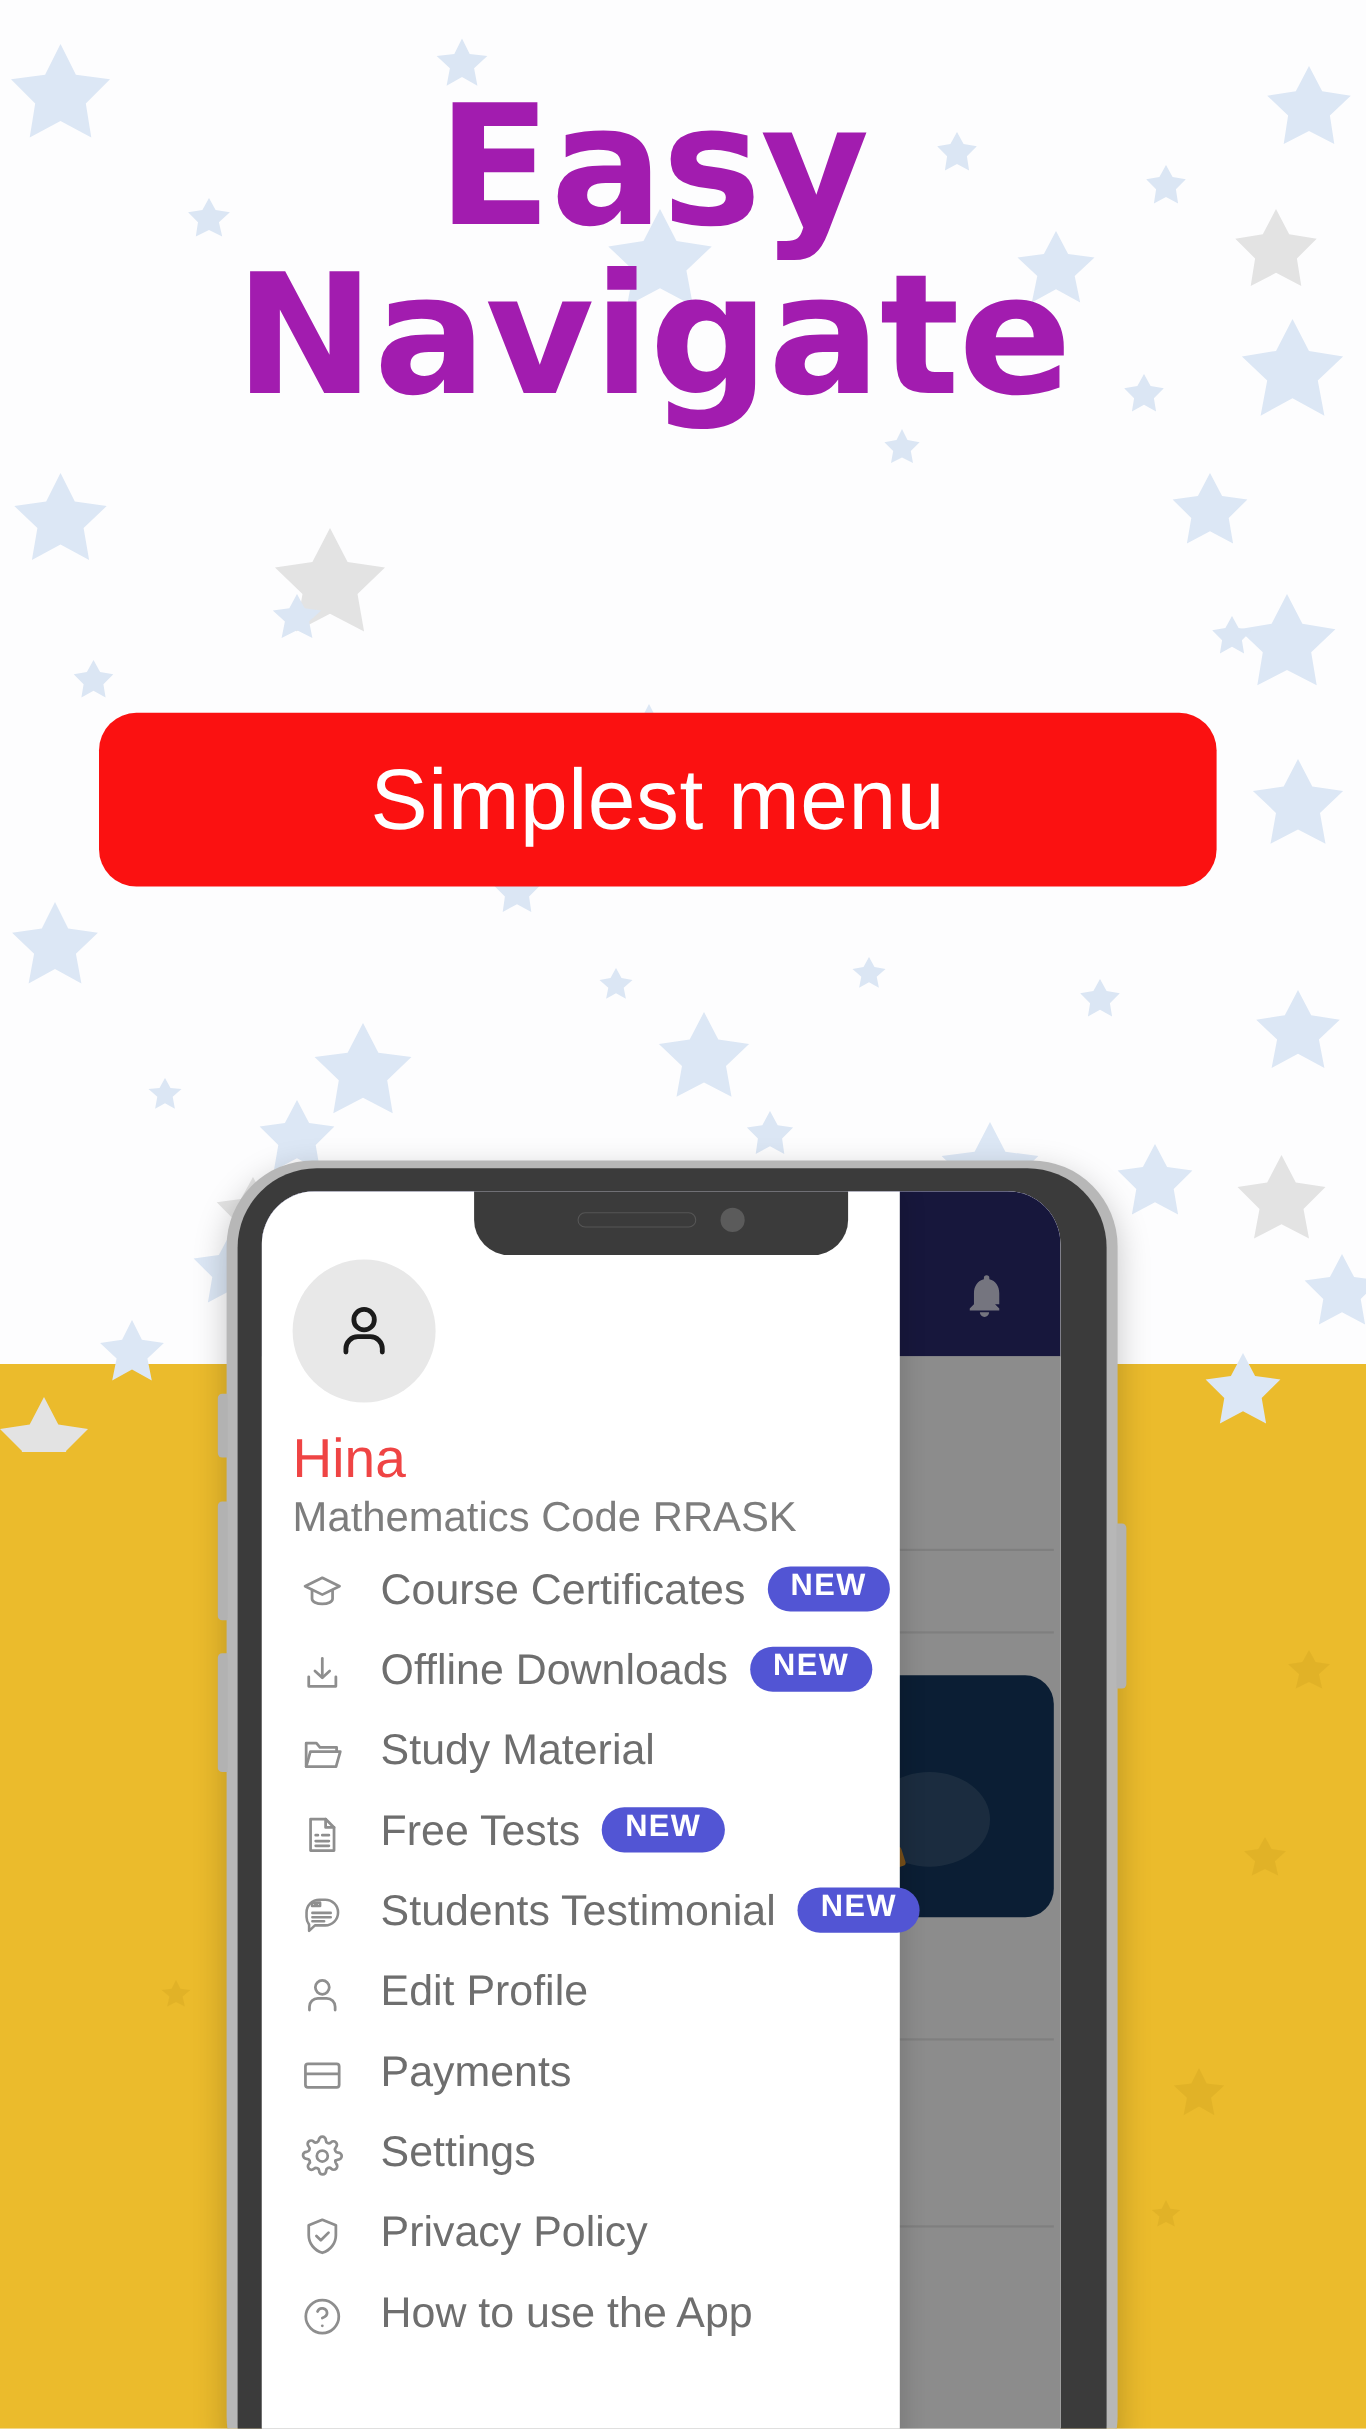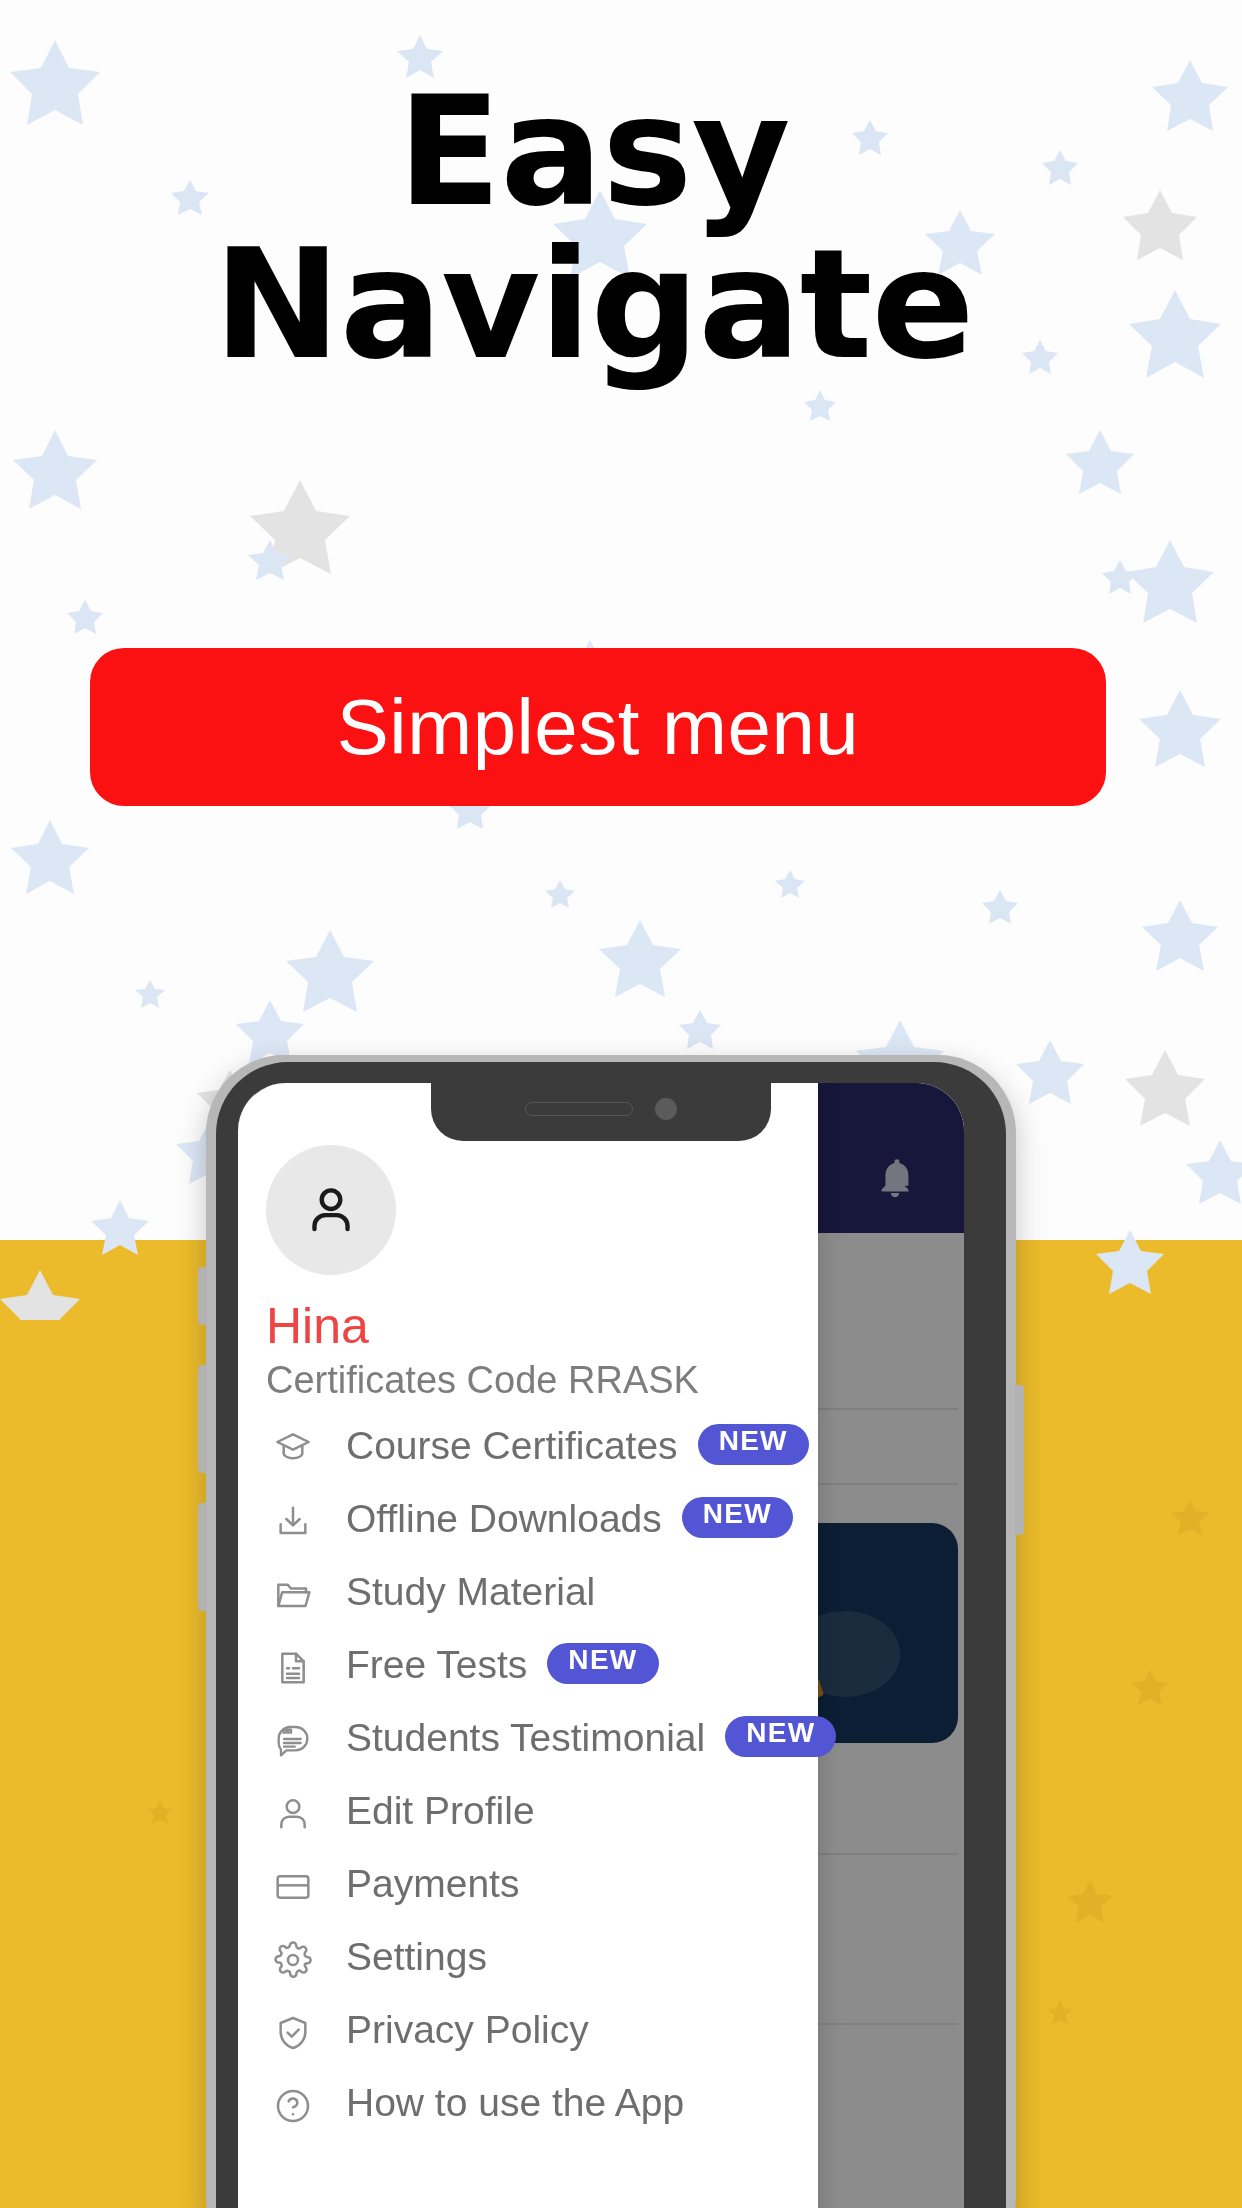--- a/index.html
+++ b/index.html
@@ -47,7 +47,7 @@
     width: 1187px;
     z-index: 6;
     text-align: center;
-    color: #000000;
+    color: #a21caf;
     font-family: "DejaVu Sans", sans-serif;
     font-weight: 700;
     font-size: 152px;

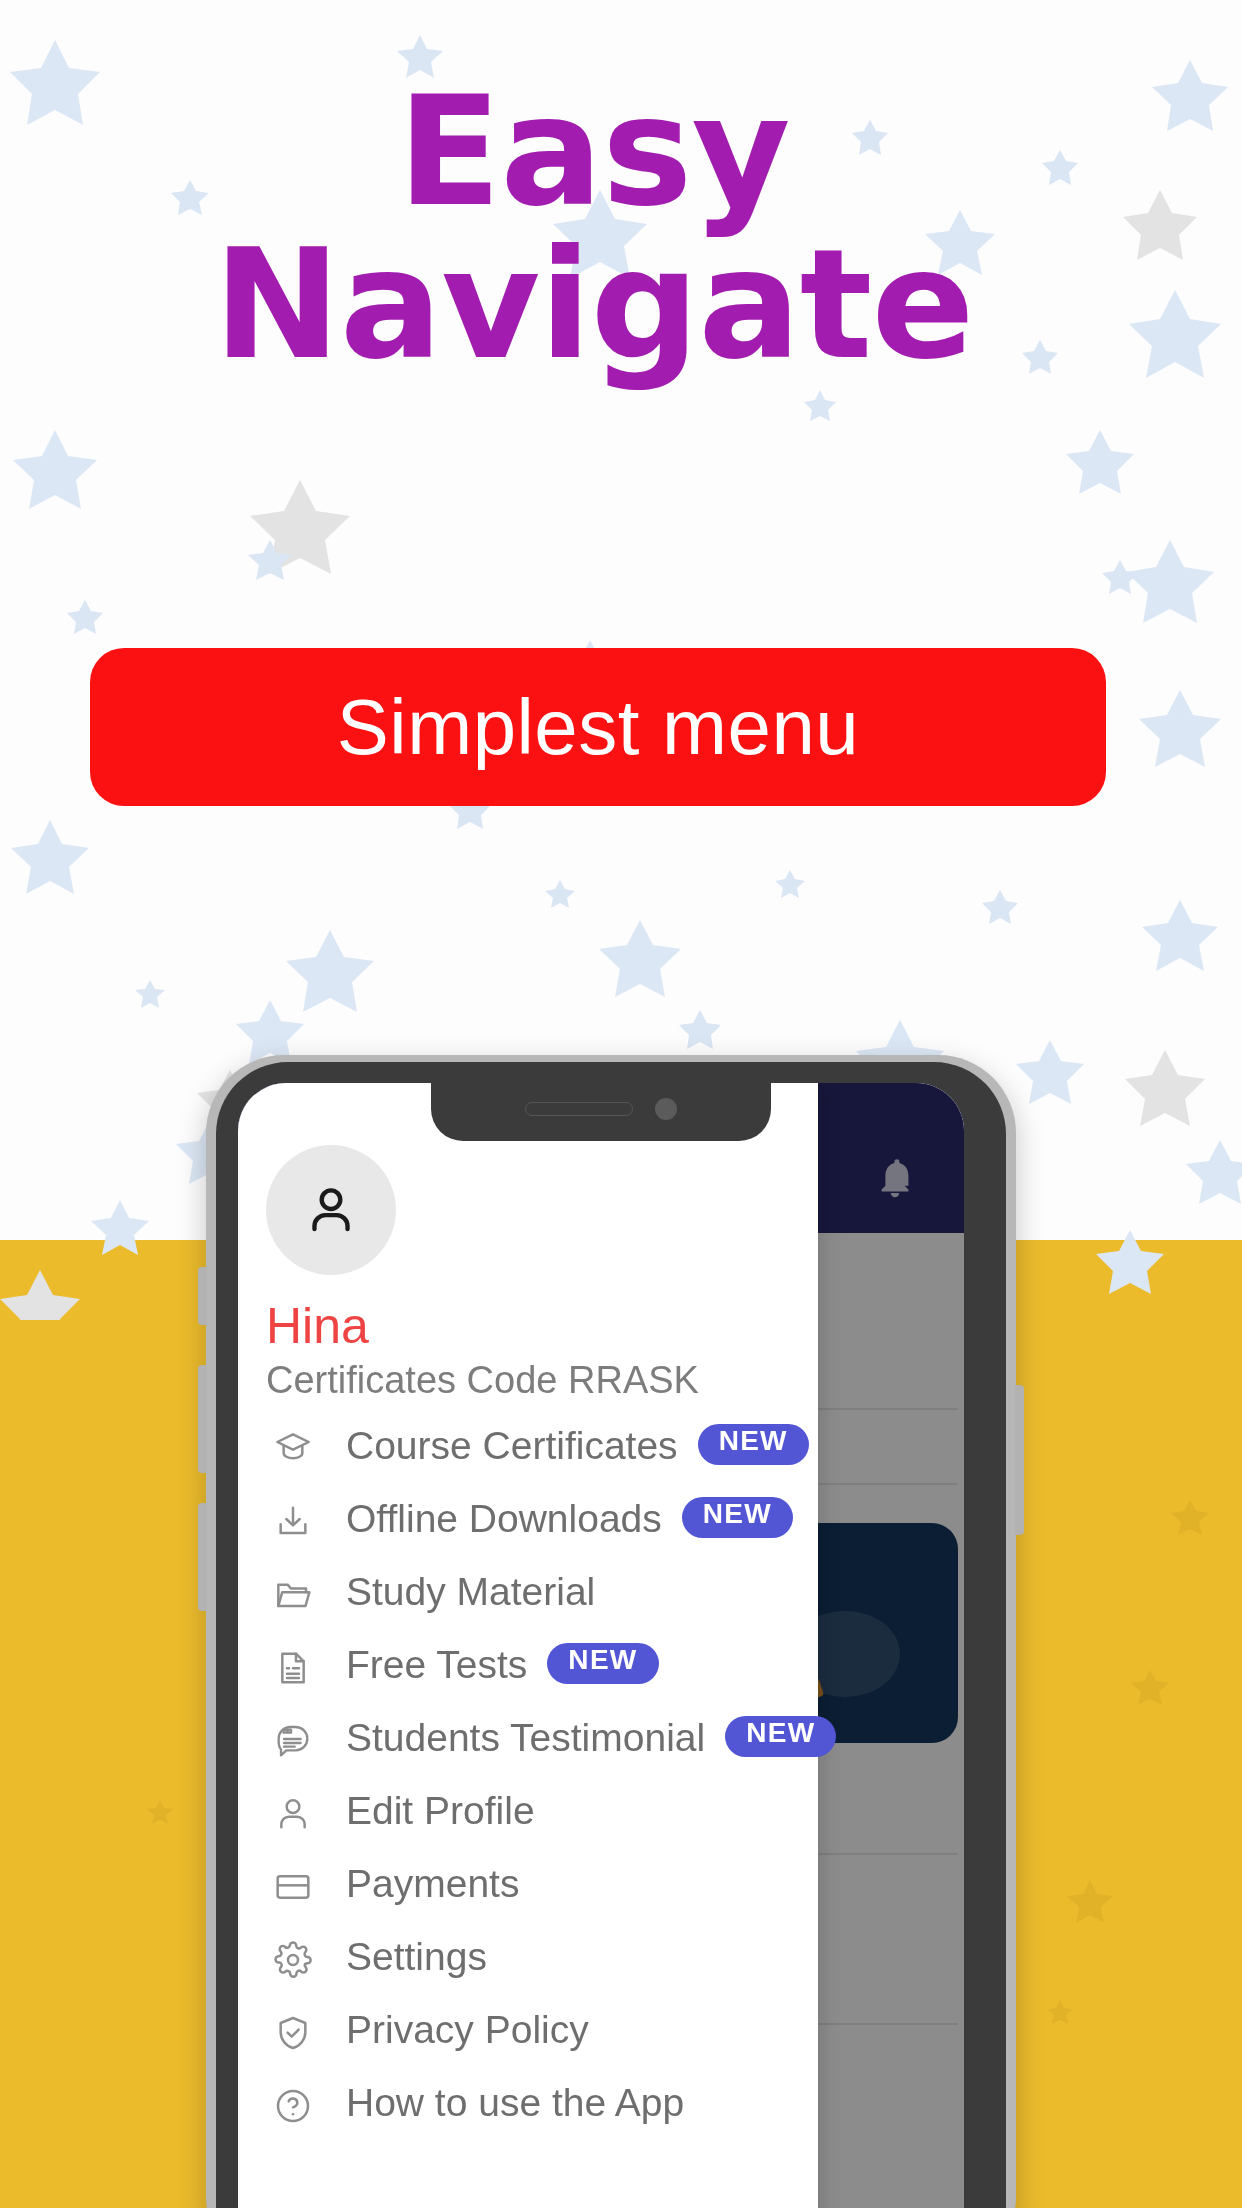--- a/index.html
+++ b/index.html
@@ -452,7 +452,7 @@
         </div>
 
         <div class="user-name">Hina</div>
-        <div class="org-code">Certificates Code RRASK</div>
+        <div class="org-code">Mathematics Code RRASK</div>
 
         <ul class="menu">
 

